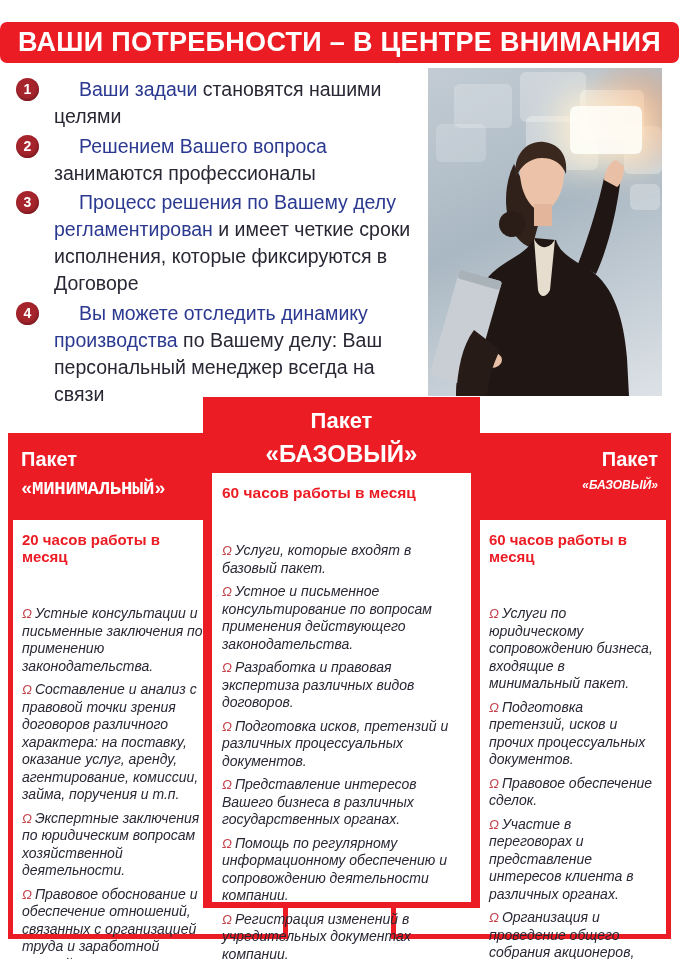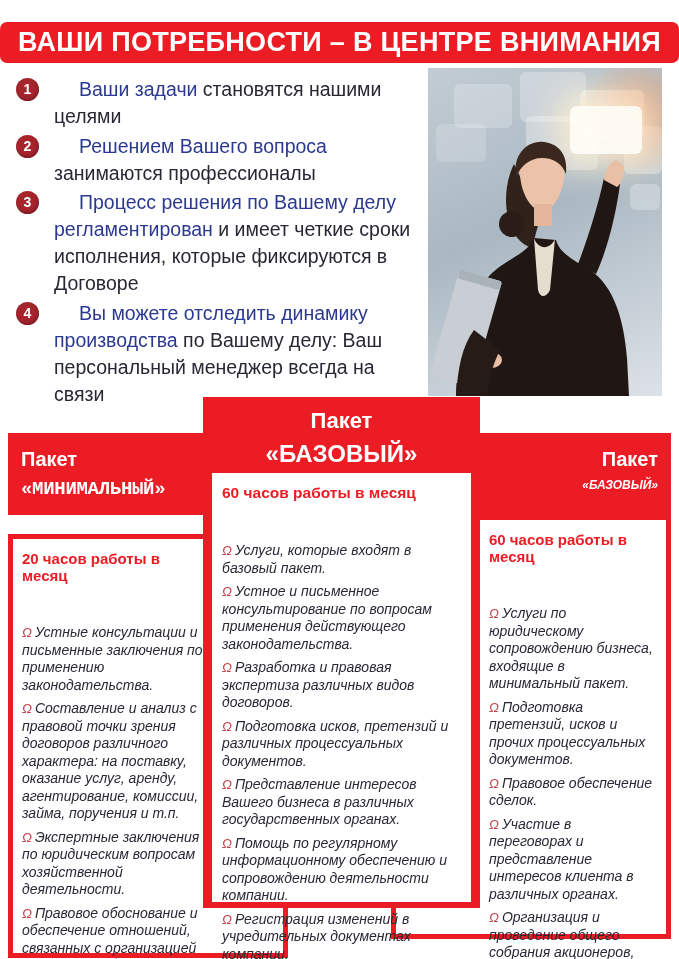--- a/index.html
+++ b/index.html
@@ -54,7 +54,7 @@
   .hdr-left{left:8px; top:433px; width:196px; height:82px; color:#fff; z-index:1;}
   .hdr-left .t1{font-size:20px; font-weight:bold; padding:13px 0 0 13px; line-height:26px;}
   .hdr-left .t2{font-size:19px; font-weight:bold; padding:6px 0 0 13px; white-space:nowrap; letter-spacing:-.3px;font-family:Liberation Mono, monospace;}
-  .box-left{left:8px; top:534px; width:280px; height:424px;}
+  .box-left{left:8px; top:515px; width:280px; height:424px;}
   .box-left .content{left:9px; top:6px; width:182px; bottom:8px;}
   
   .col-center{left:203px; top:397px; width:277px; height:511px; z-index:2;}

